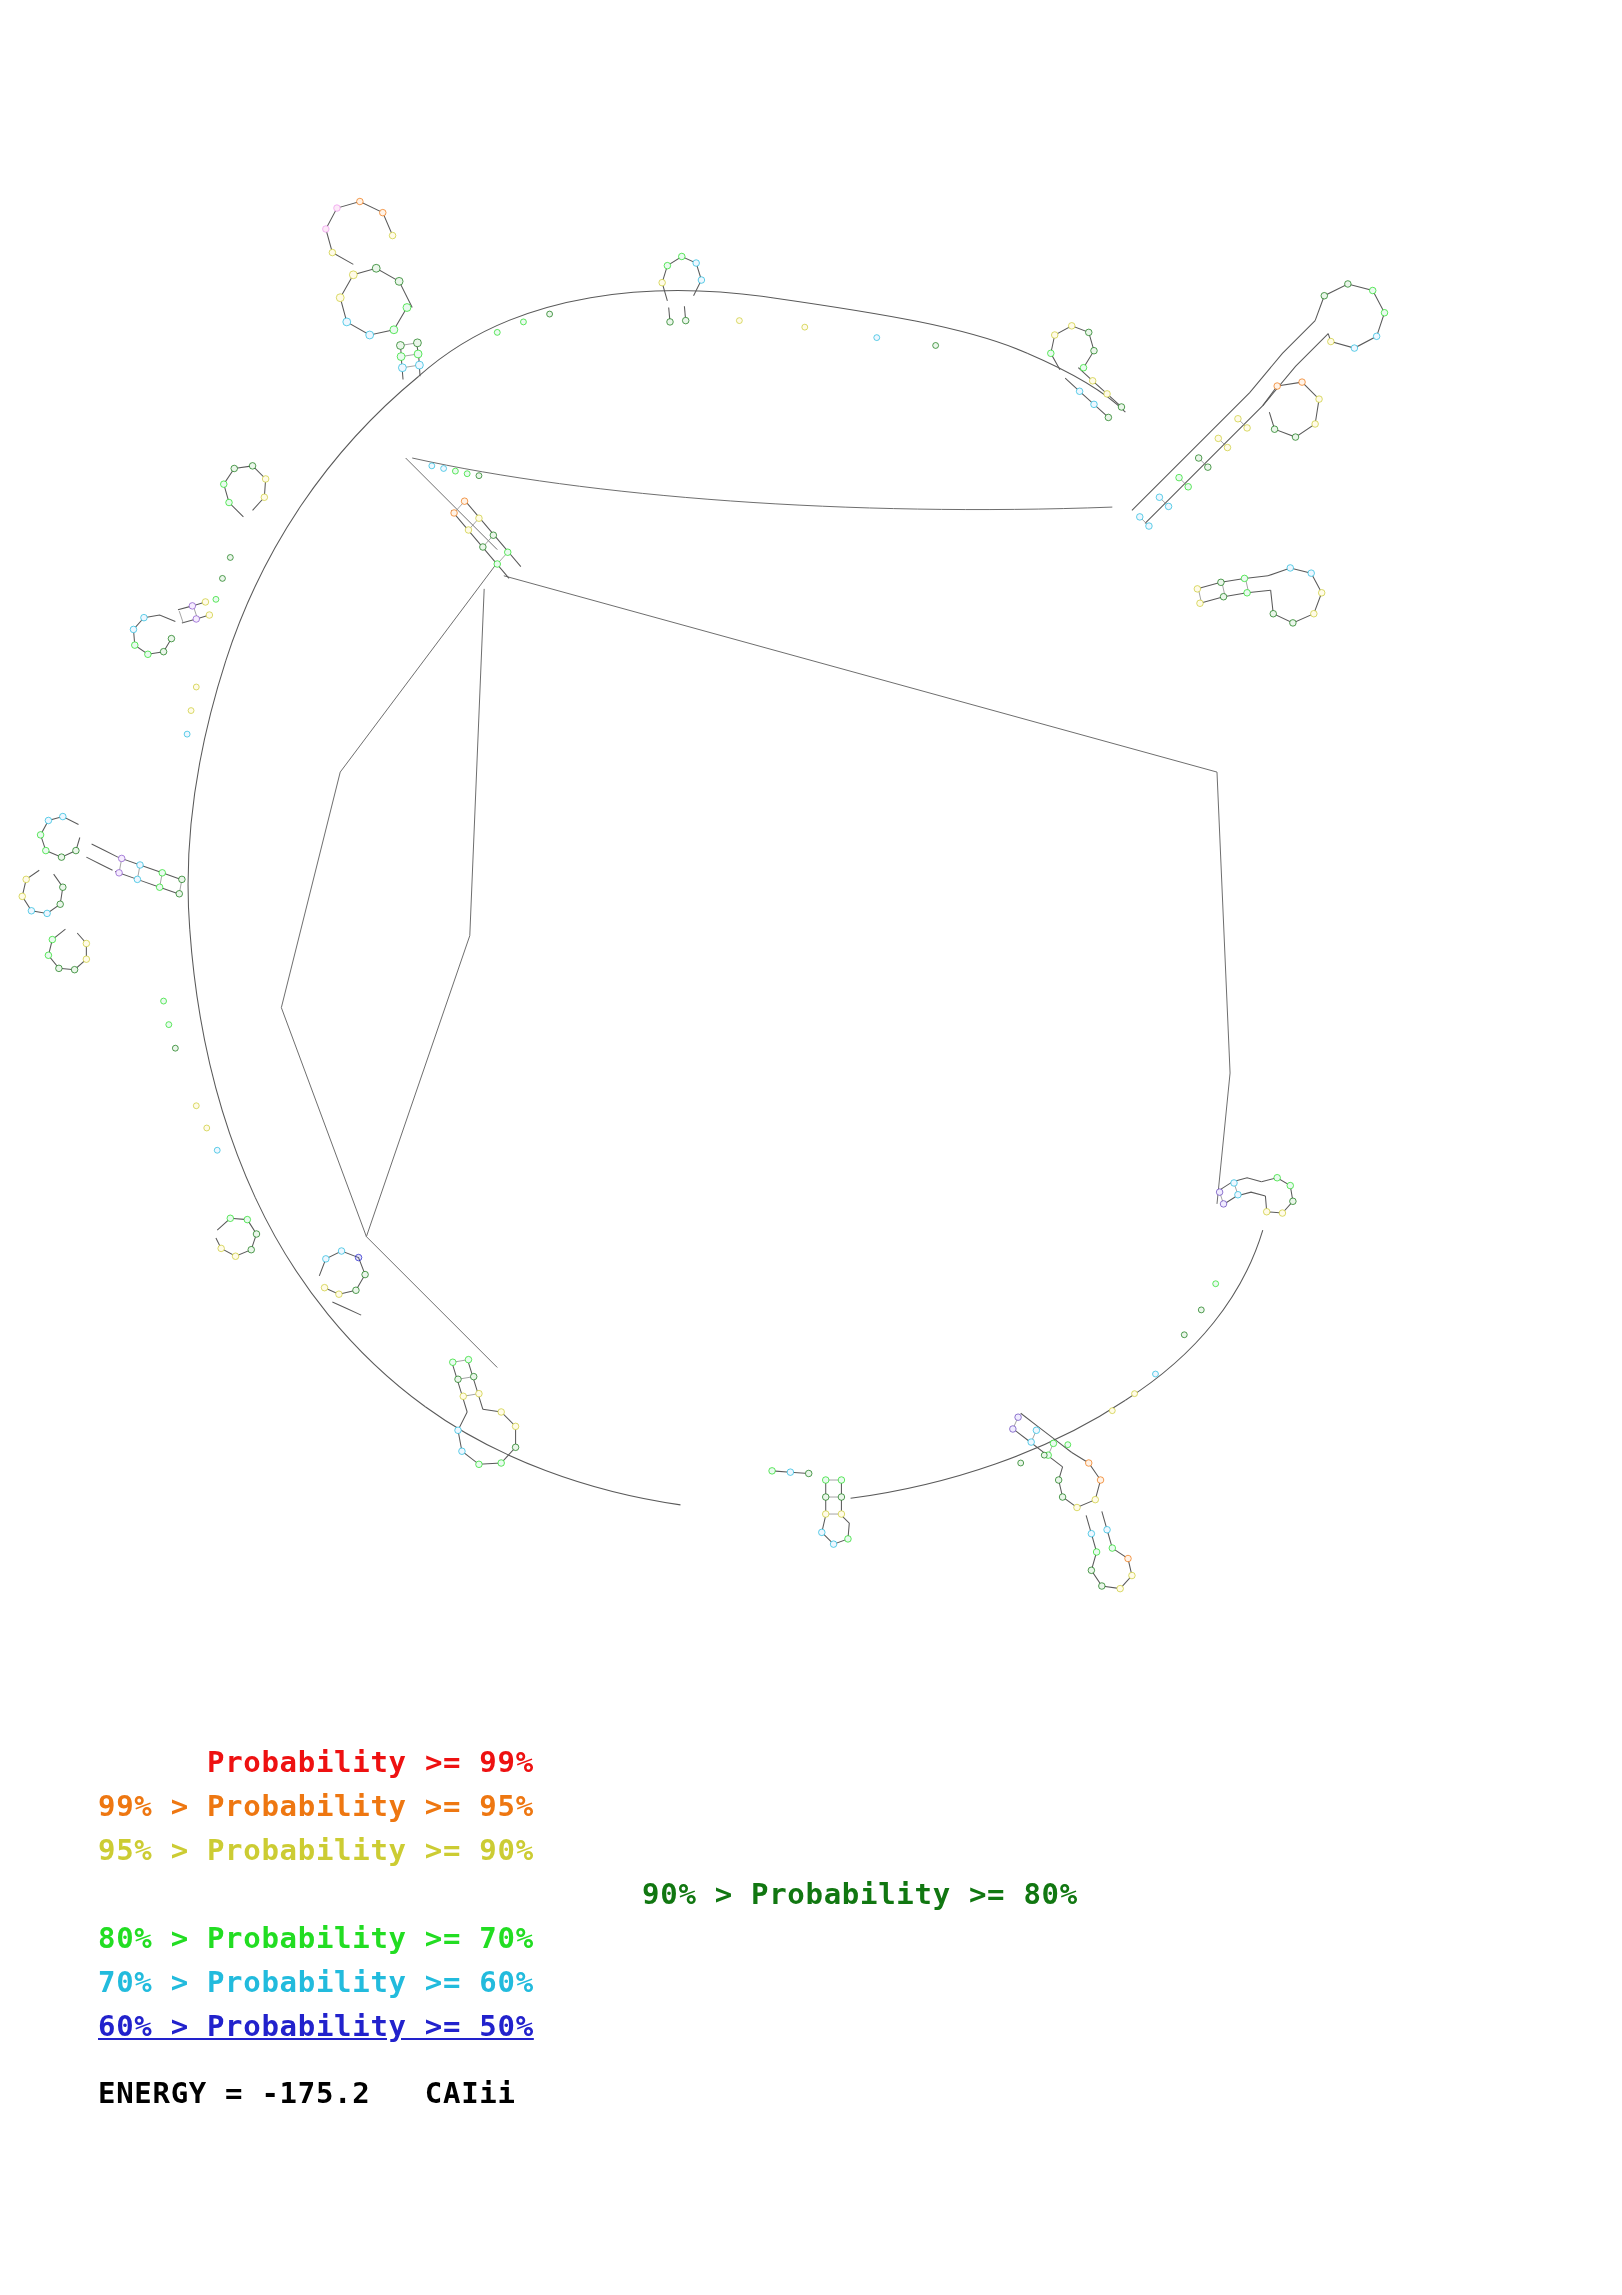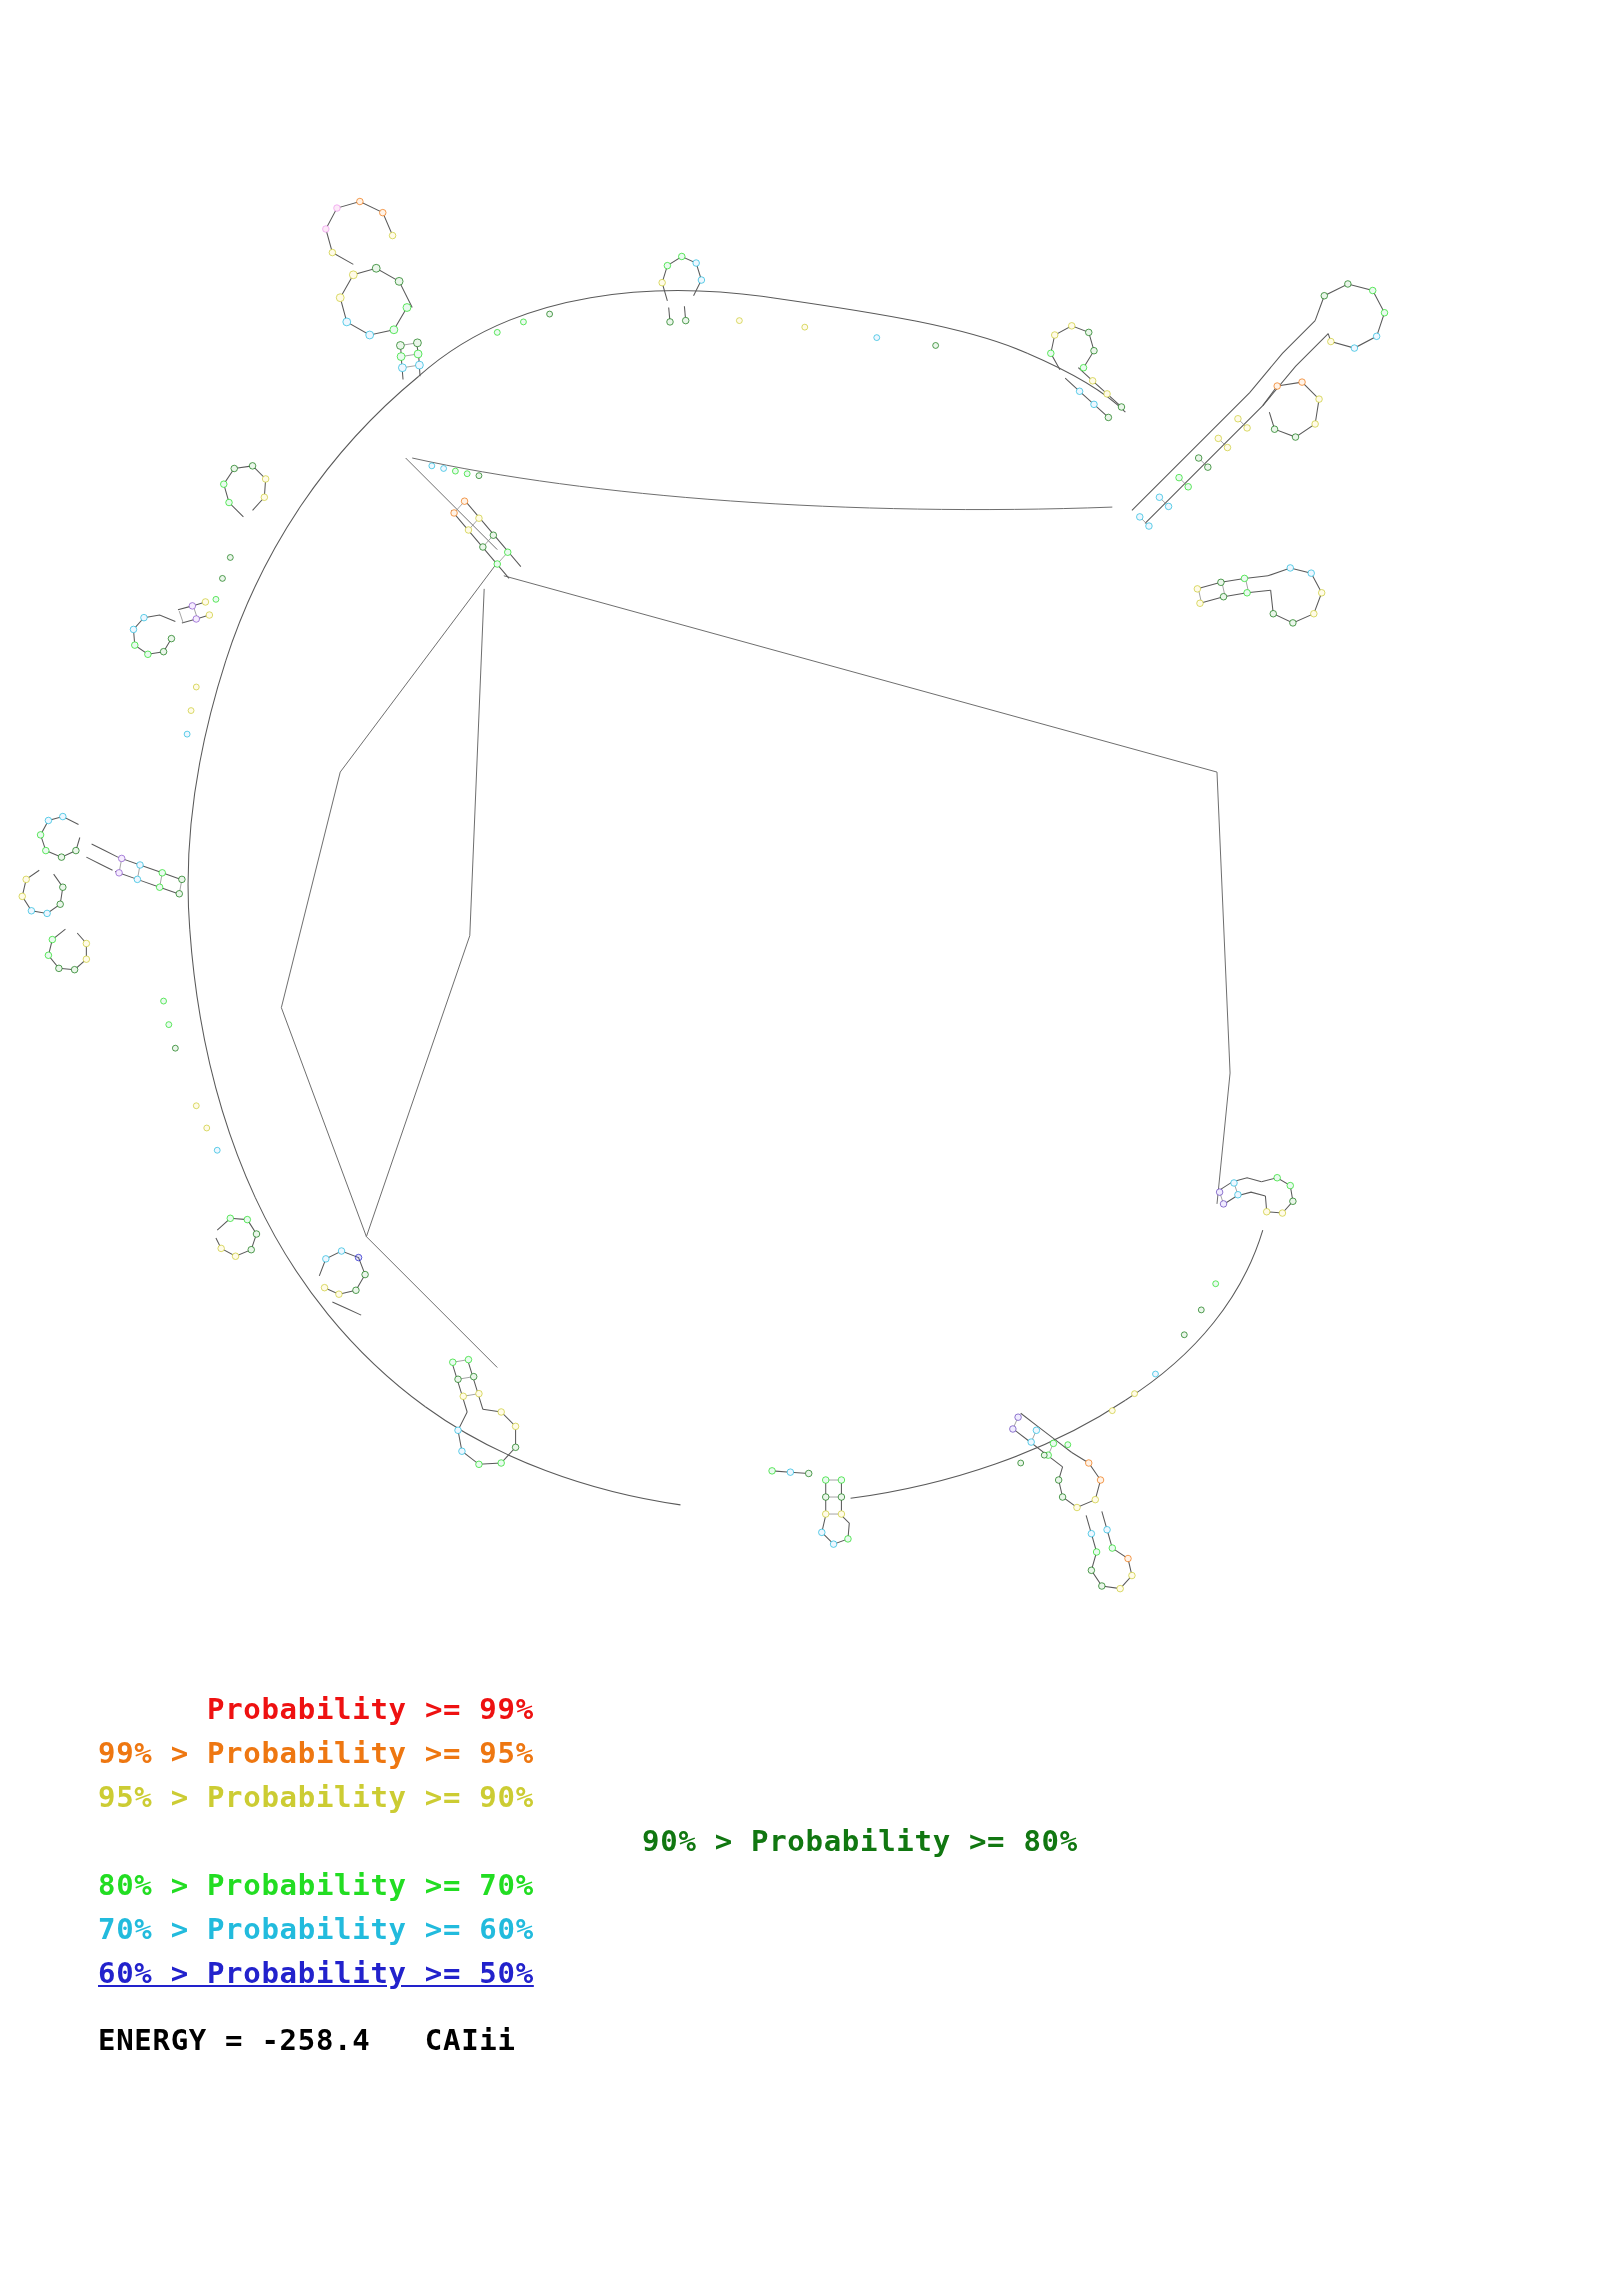--- a/index.html
+++ b/index.html
@@ -29,7 +29,7 @@
   #legend-panel {
     position: absolute;
     left: 0;
-    top: 1687px;
+    top: 1740px;
     width: 1622px;
     padding-left: 98px;
     box-sizing: border-box;

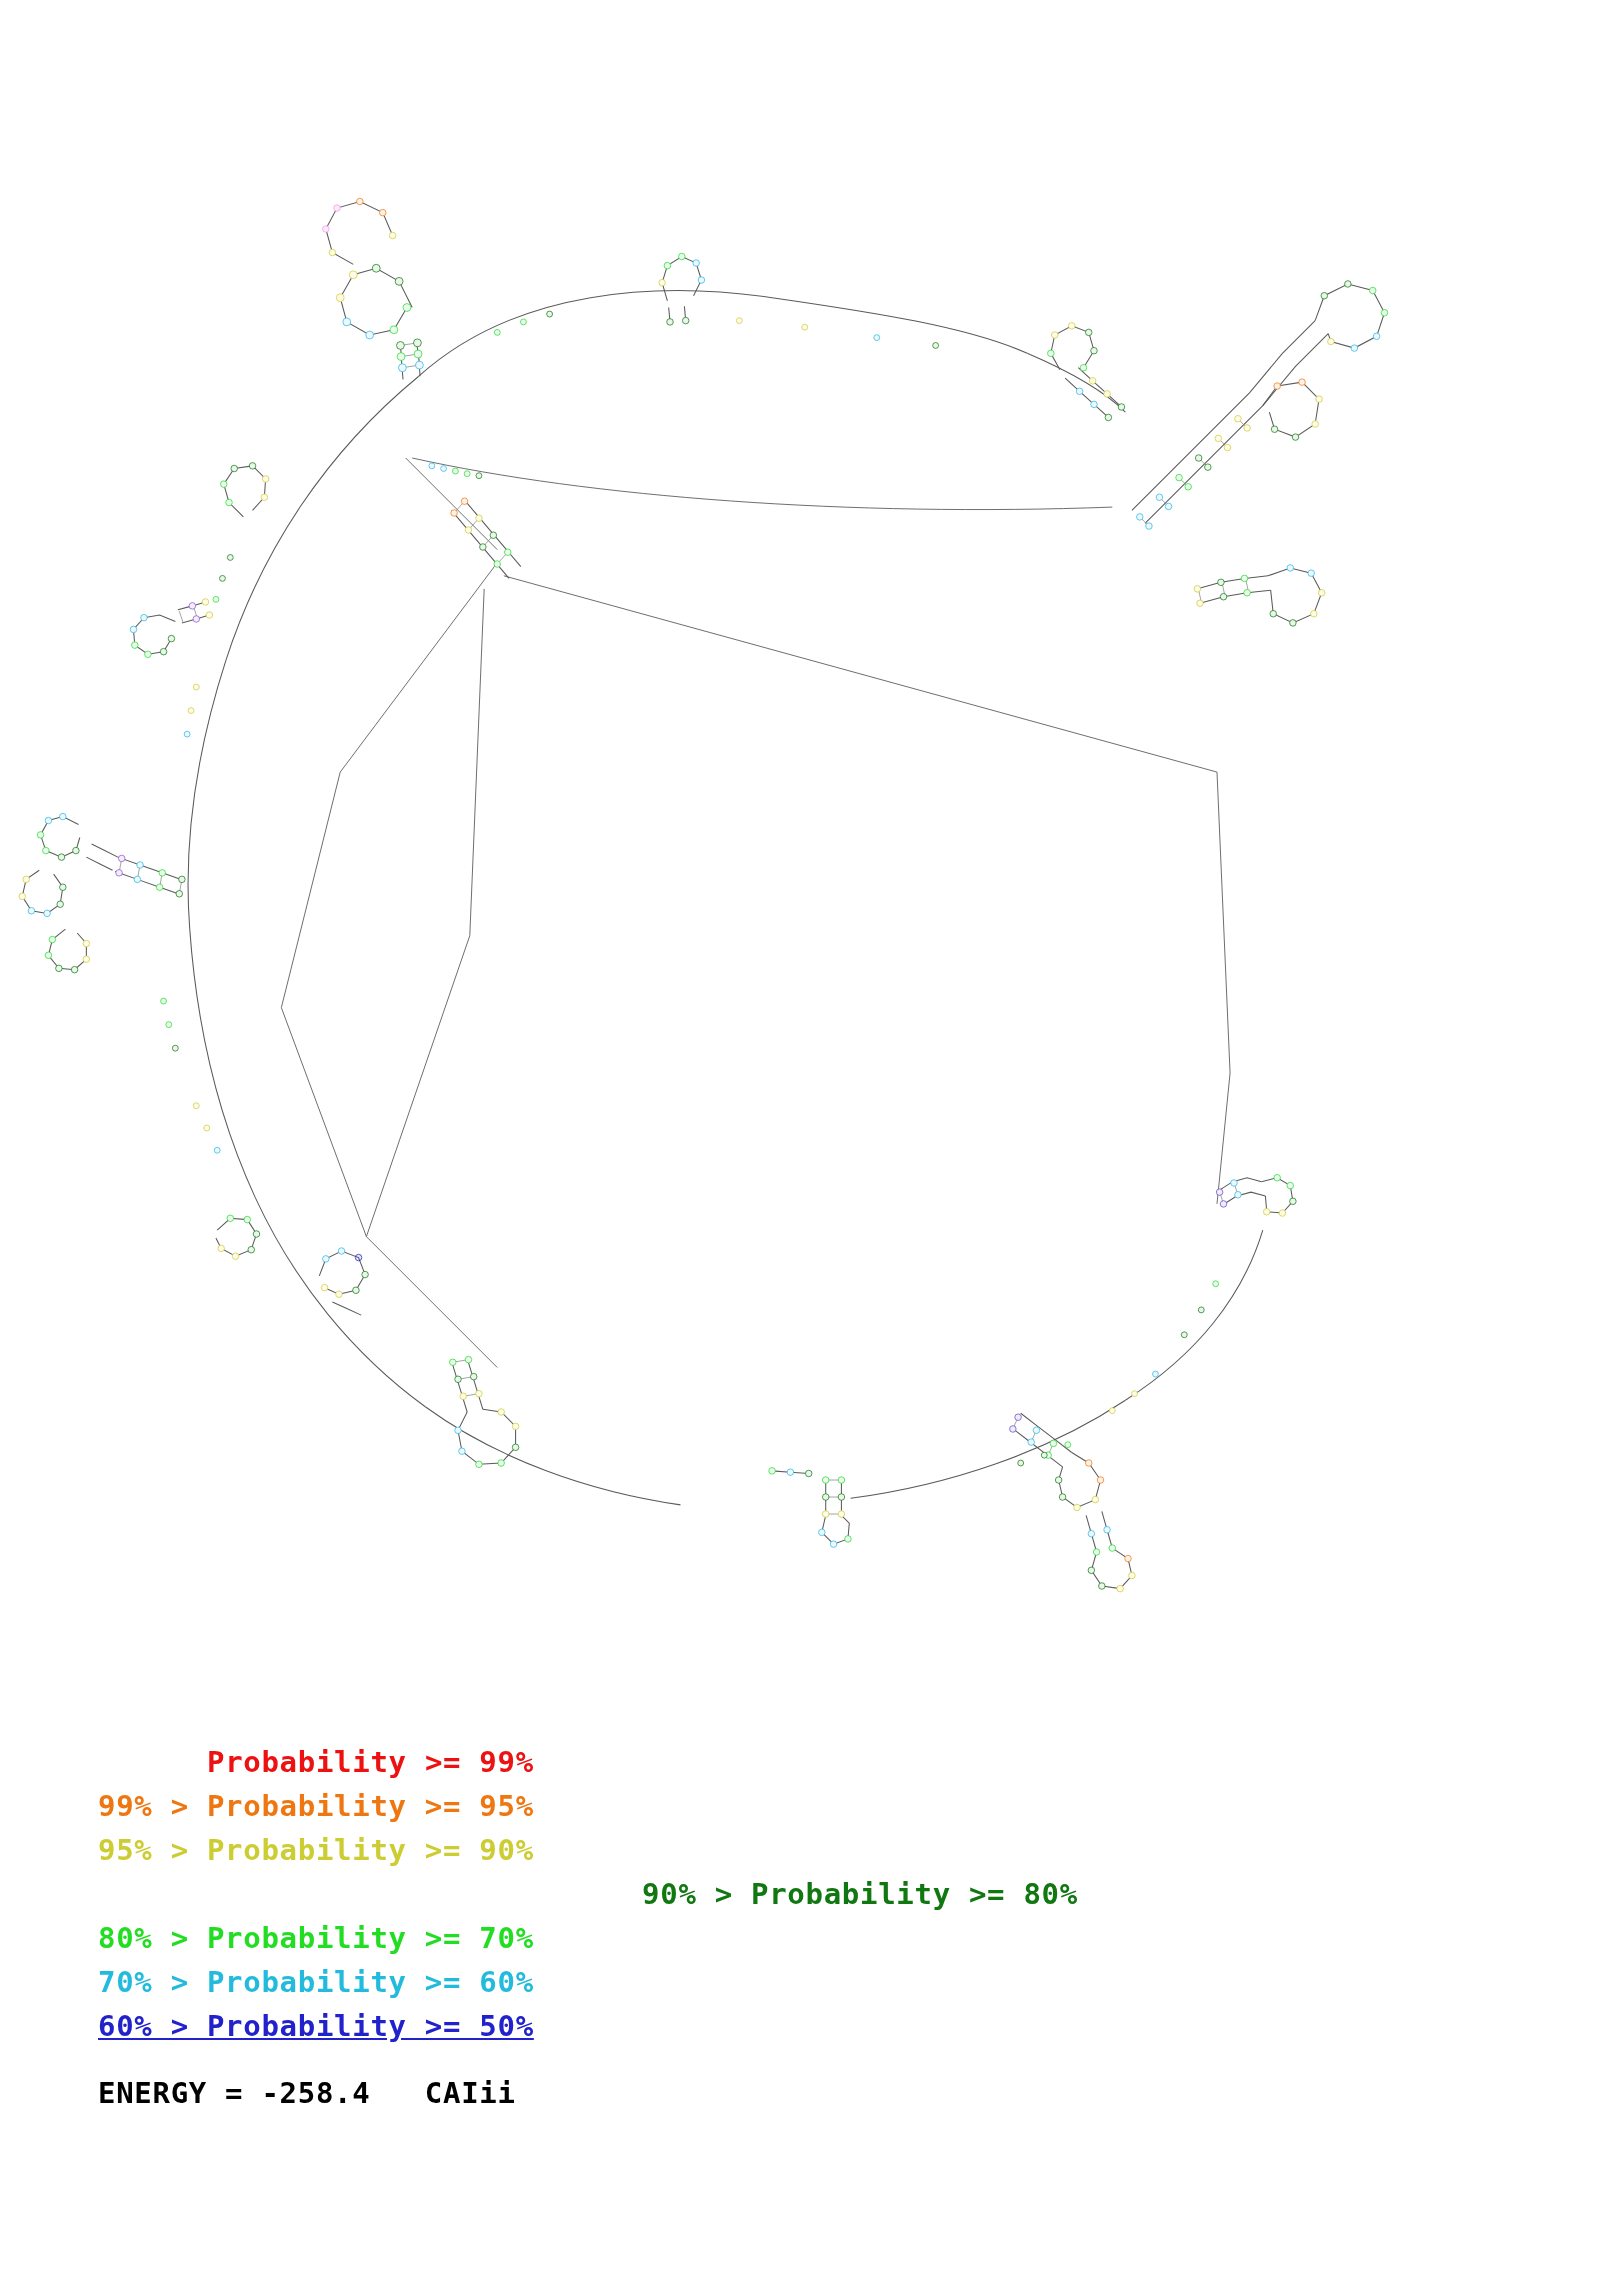--- a/index.html
+++ b/index.html
@@ -540,7 +540,7 @@
   <span class="legend-row" style="color: rgb(34, 221, 34);"><span>80% &gt; Probability &gt;= 70%</span></span>
   <span class="legend-row" style="color: rgb(34, 187, 221);"><span>70% &gt; Probability &gt;= 60%</span></span>
   <span class="legend-row" style="color: rgb(34, 34, 204); text-decoration: underline;"><span>60% &gt; Probability &gt;= 50%</span></span>
-  <span class="energy-row">ENERGY = -258.4   CAIii</span>
+  <span class="energy-row">ENERGY = -175.2   CAIii</span>
 </div>
 
 

